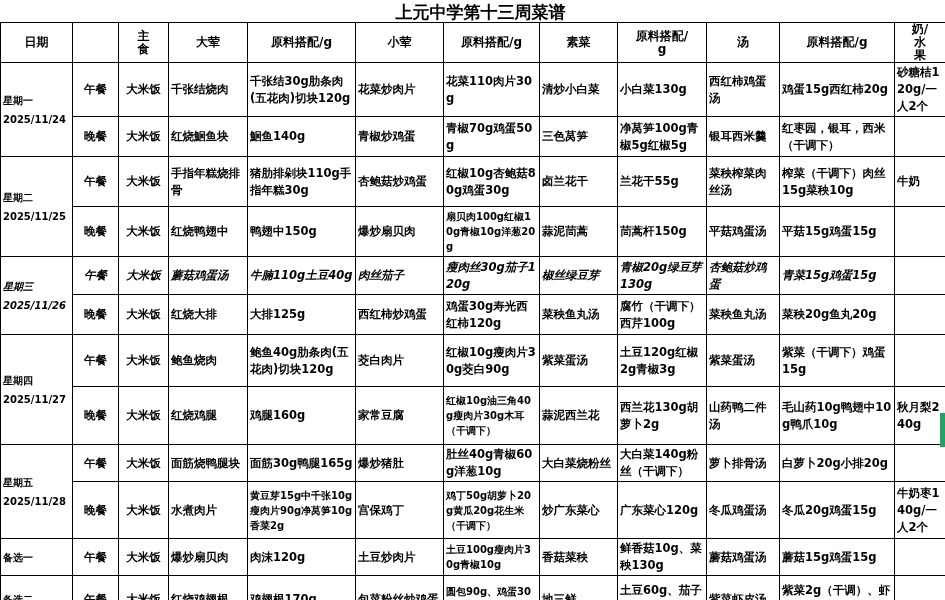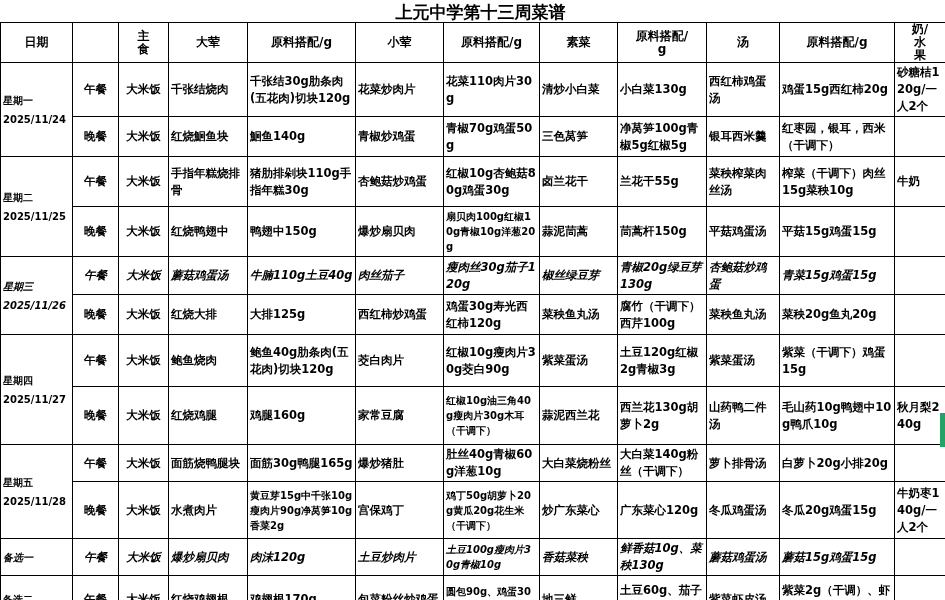--- a/index.html
+++ b/index.html
@@ -205,7 +205,7 @@
         <td>冬瓜20g鸡蛋15g</td>
         <td>牛奶枣140g/一人2个</td>
       </tr>
-      <tr style="height: 36px; font-style: italic;">
+      <tr style="height: 36px;">
         <td class="date" rowspan="1">
           <div>备选一</div>
           <div></div>

